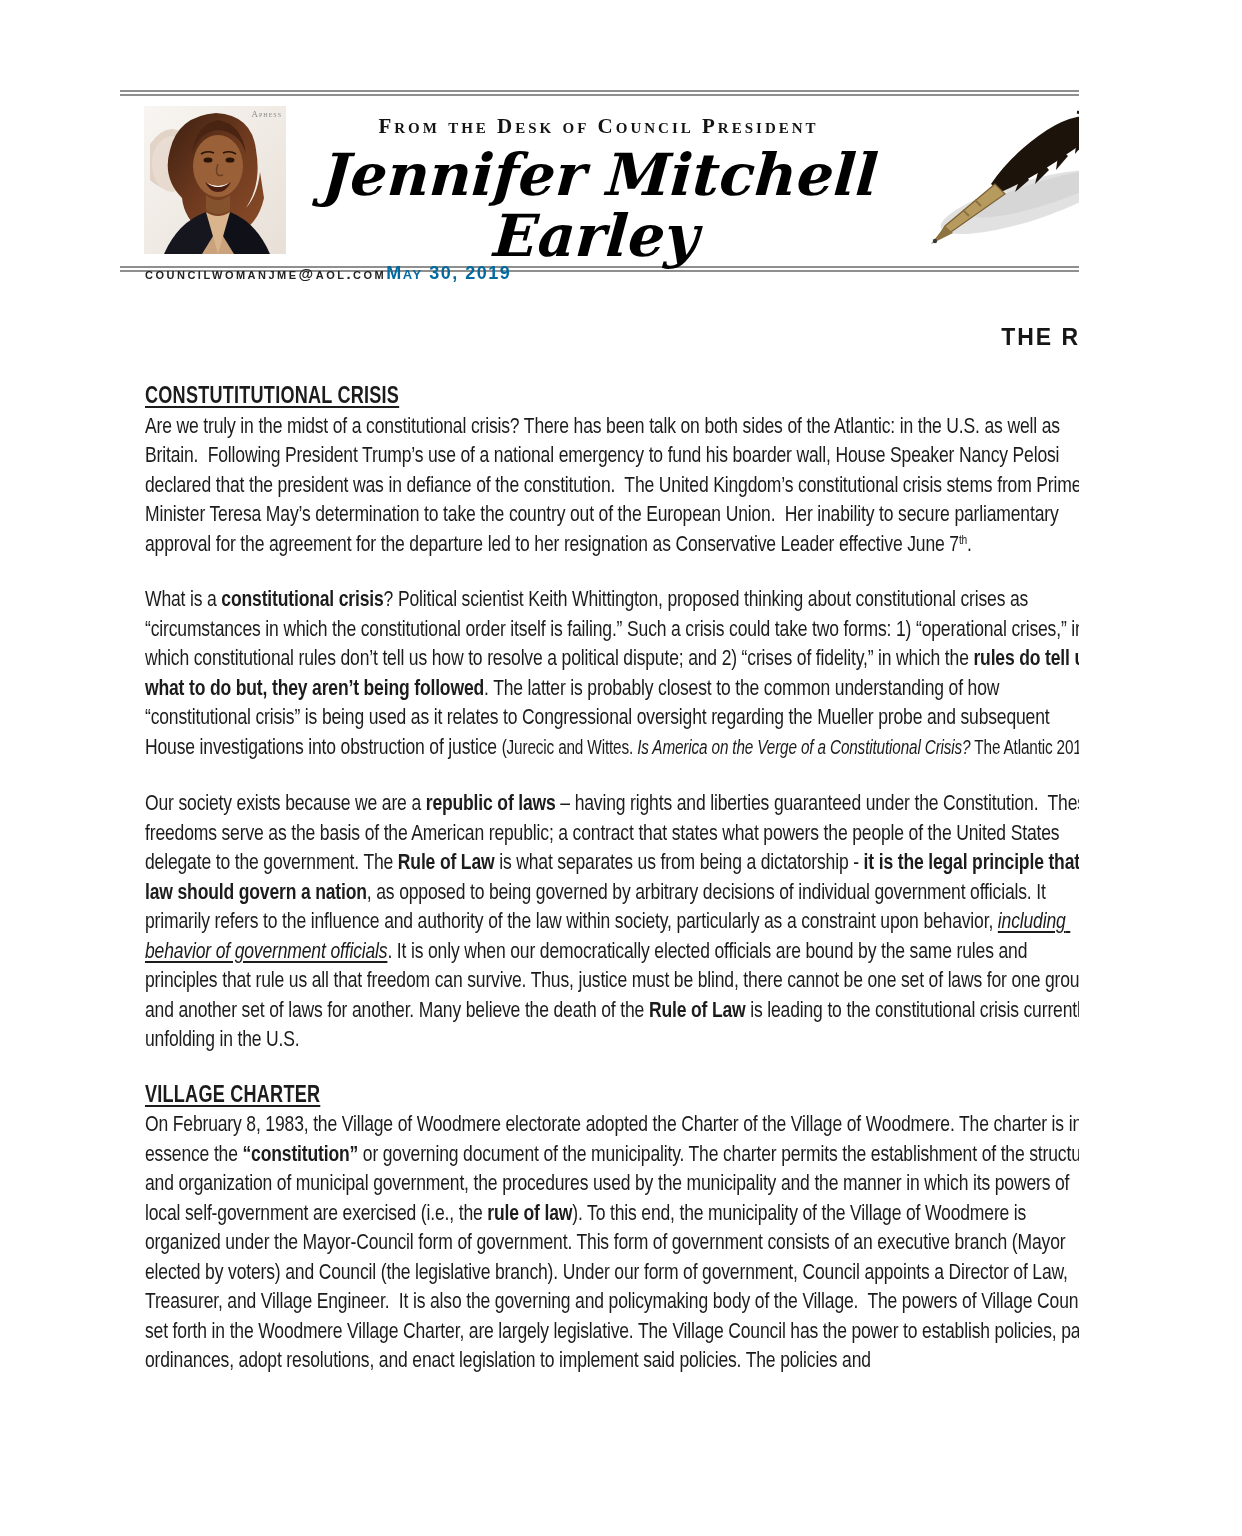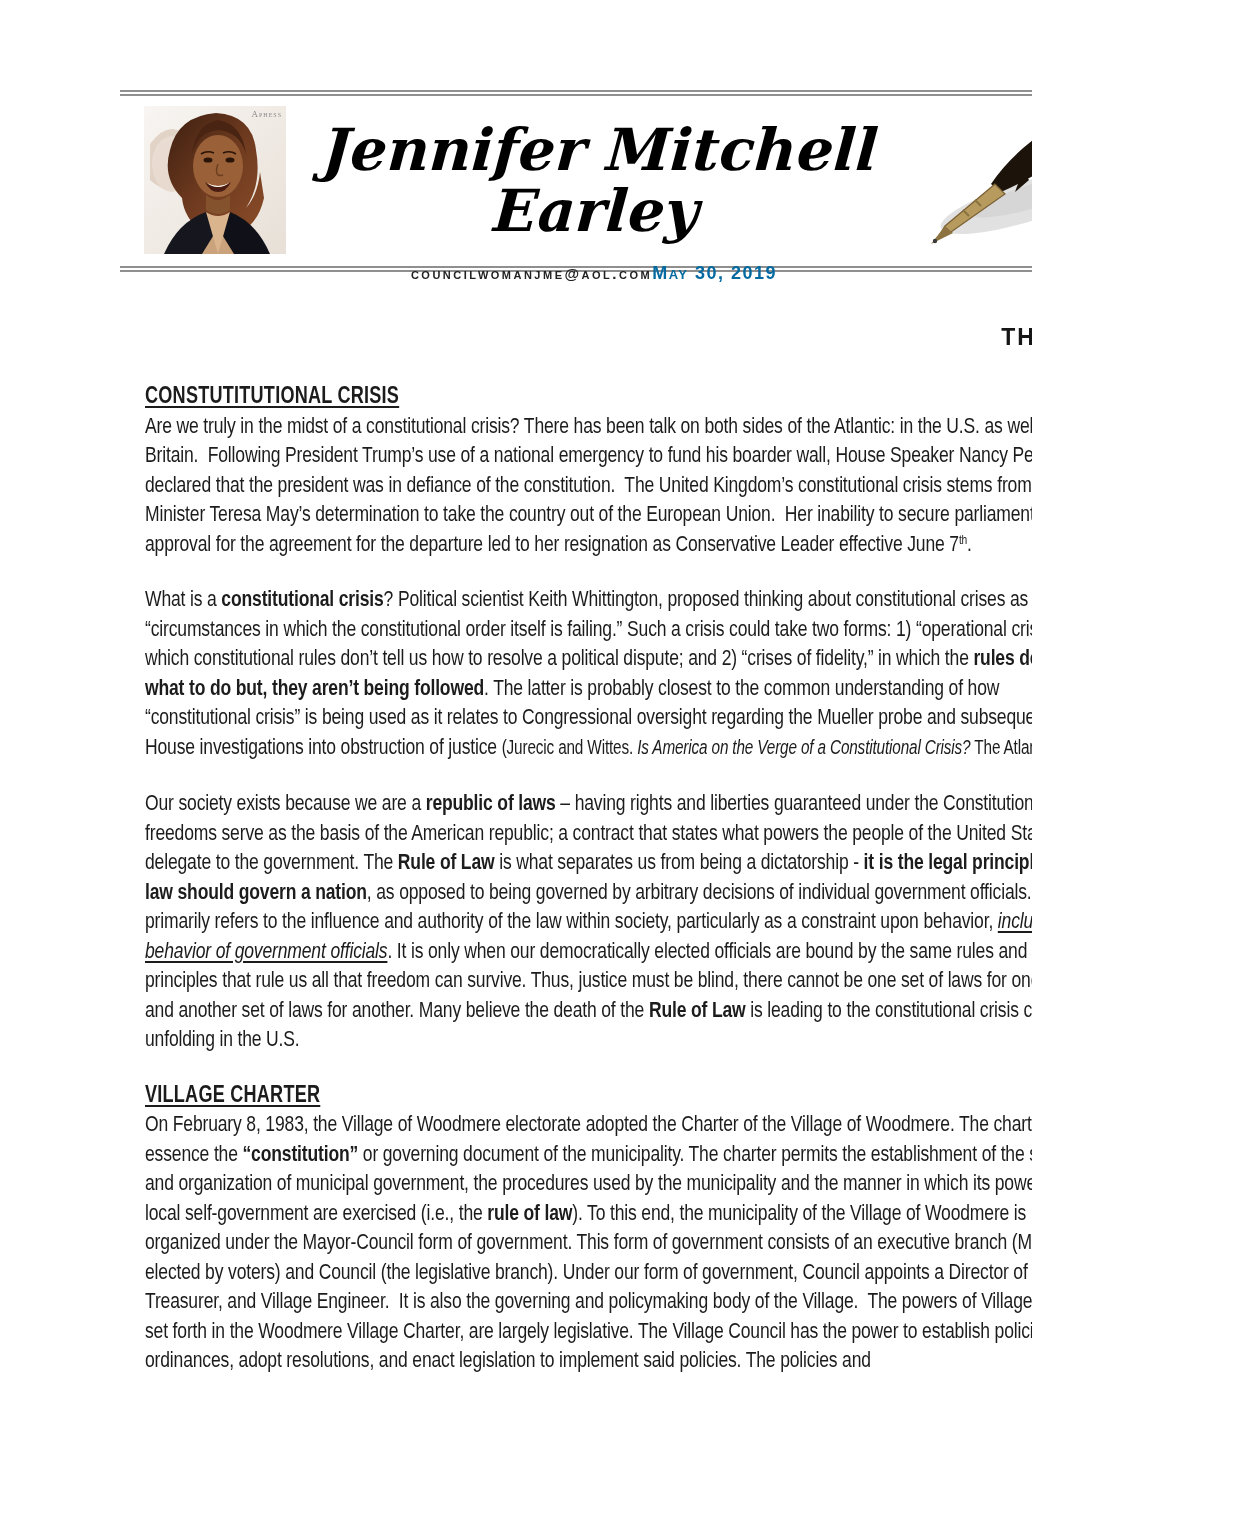--- a/index.html
+++ b/index.html
@@ -4,7 +4,7 @@
 <style>
   html,body{margin:0;padding:0;background:#ffffff;}
   .page{position:relative;width:1032px;height:1536px;background:#ffffff;overflow:hidden;
-        font-family:"Liberation Sans", sans-serif;color:#1c1c1c;}
+        font-family:"Liberation Sans", sans-serif;color:#1c1c1c;padding-left:47px;}
 
   
   .letterhead{position:absolute;left:120px;top:90px;width:987px;height:170px;

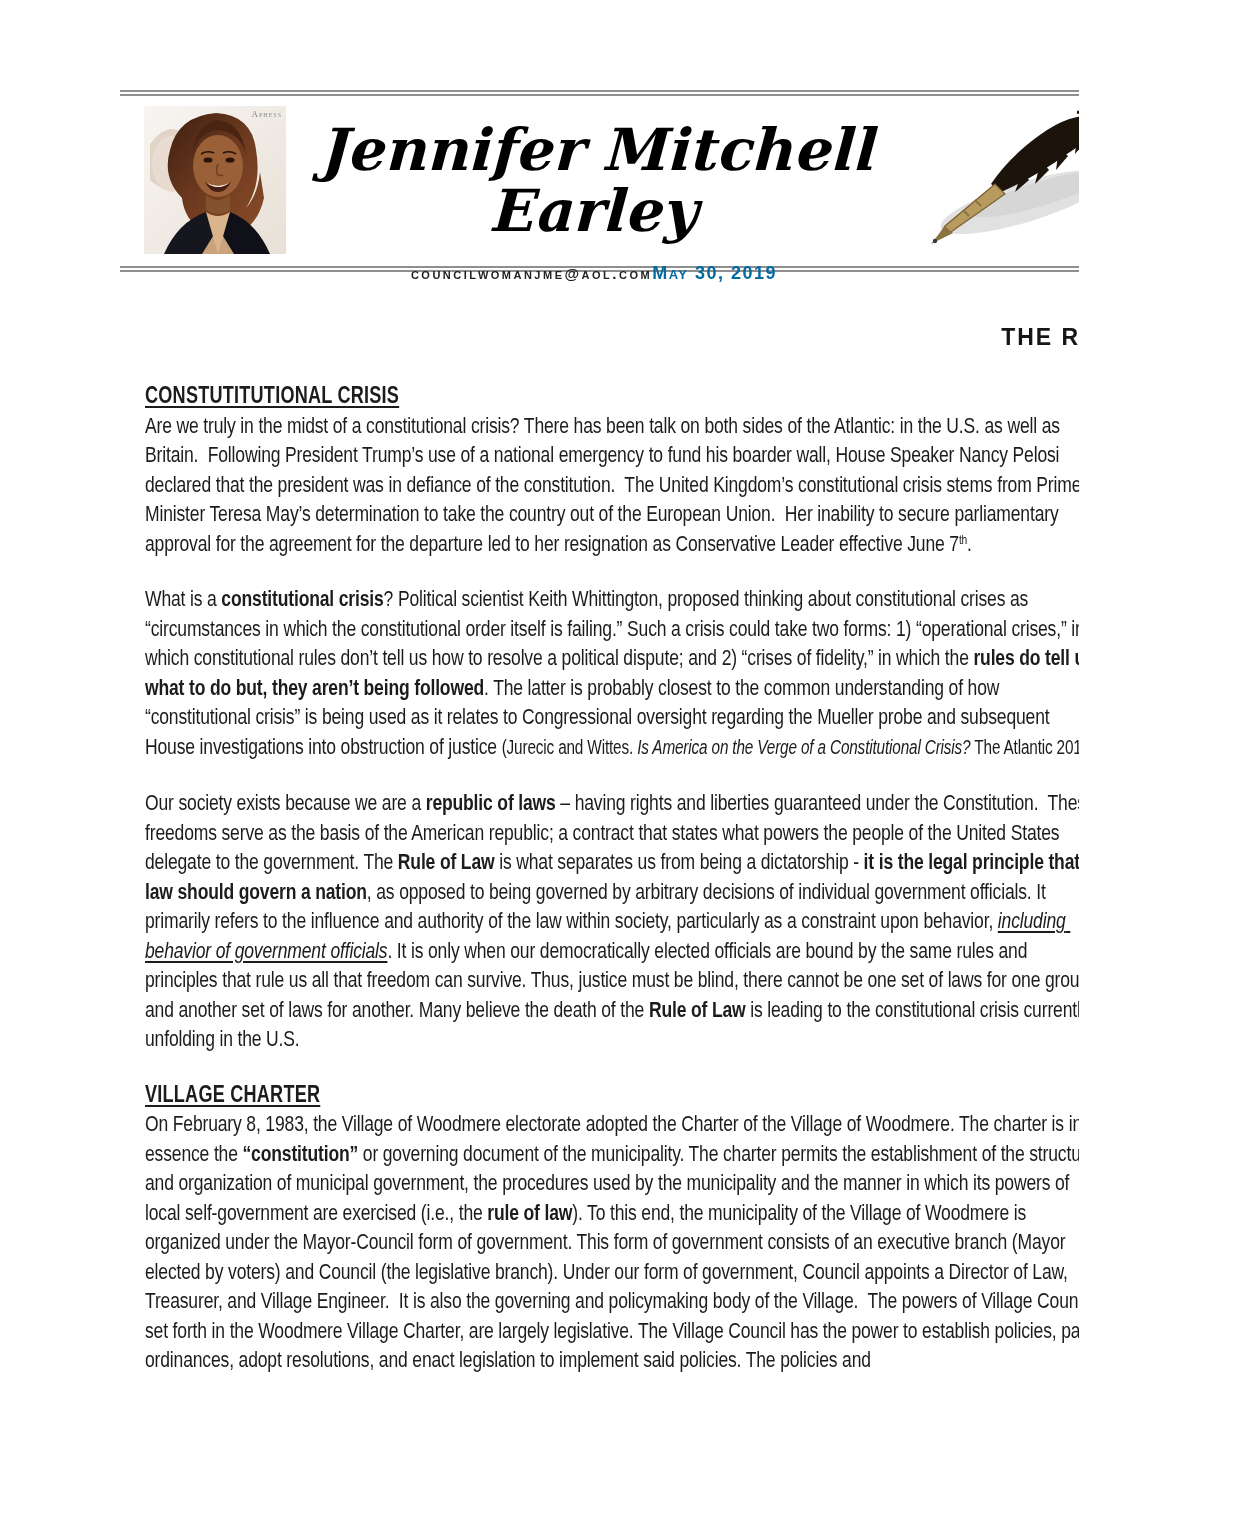--- a/index.html
+++ b/index.html
@@ -88,6 +88,7 @@
     </div>
 
     <div class="lh-center">
+      <div class="tagline">From the Desk of Council President</div>
       <div class="script-name">Jennifer Mitchell Earley</div>
     </div>
 

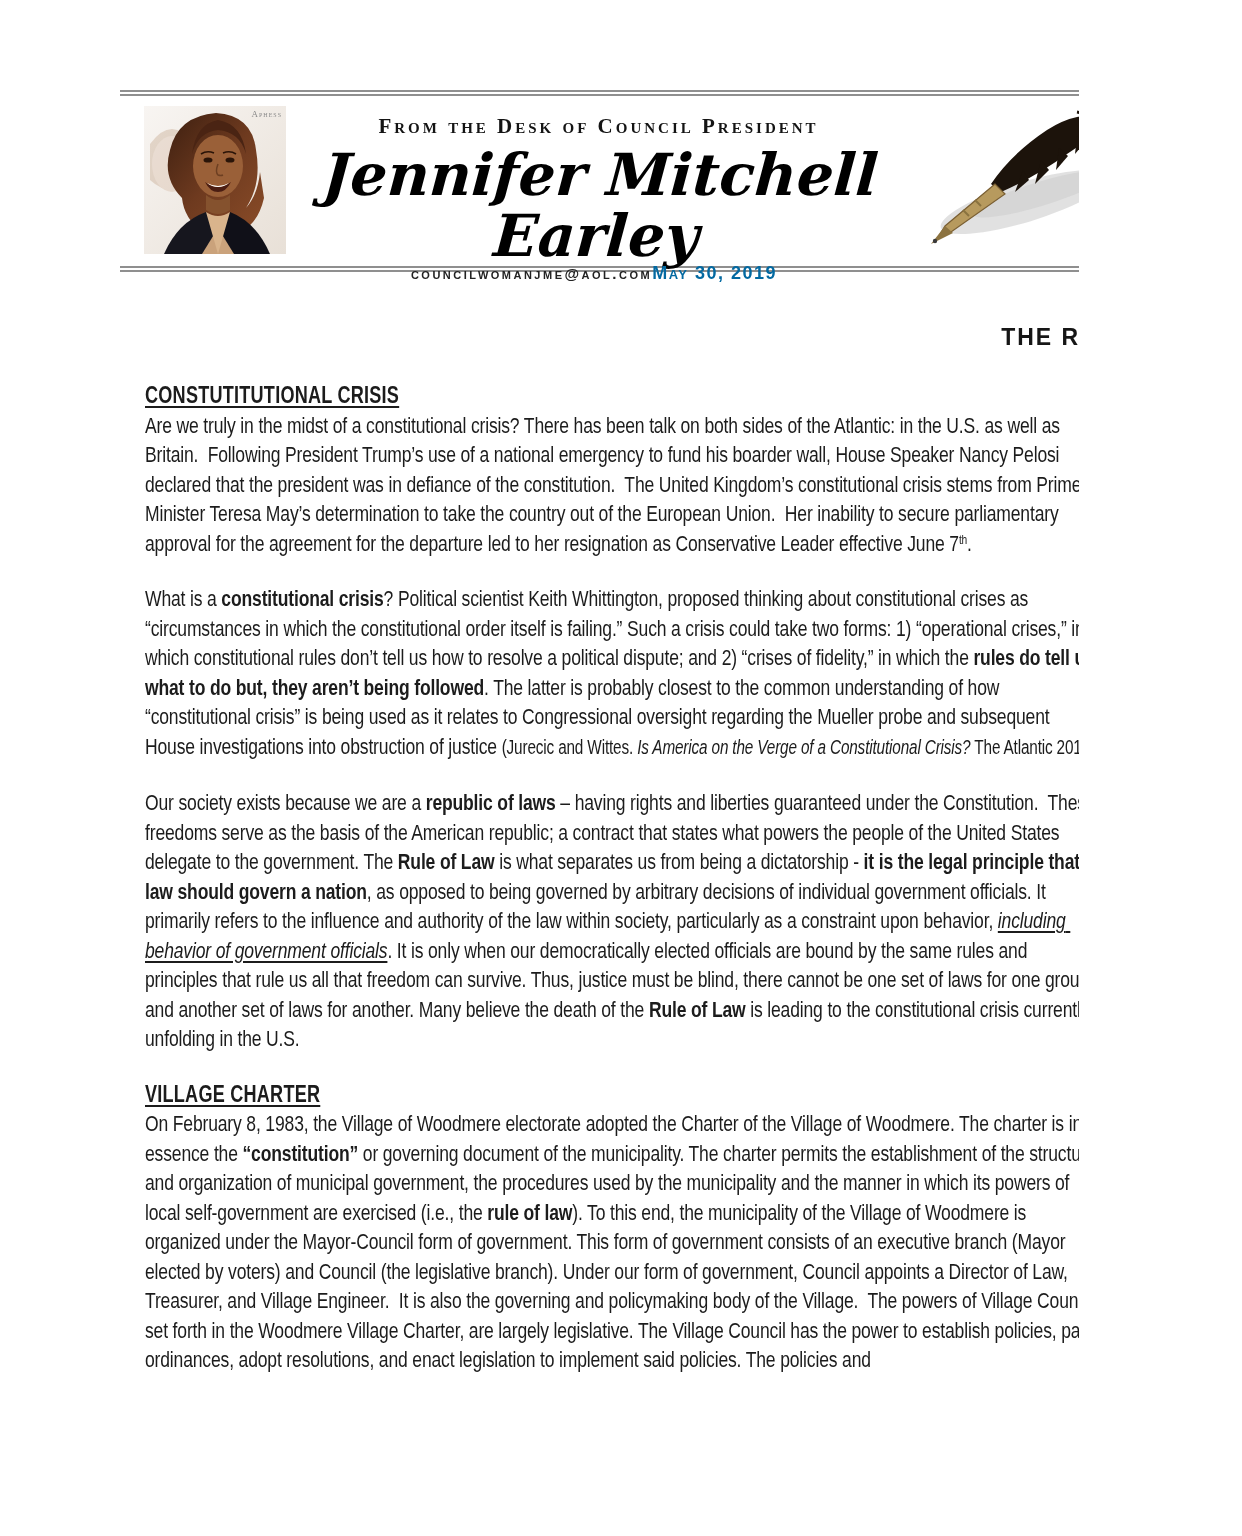--- a/index.html
+++ b/index.html
@@ -22,8 +22,8 @@
   .quill svg{display:block;width:100%;height:100%;}
 
   
-  .meta-row{position:absolute;left:138px;top:263px;width:912px;display:flex;
-            justify-content:center;align-items:baseline;}
+  .meta-row{position:absolute;left:145px;top:263px;width:912px;display:flex;
+            justify-content:flex-start;align-items:baseline;}
   .email{font-size:15px;font-weight:bold;font-variant:small-caps;letter-spacing:2.5px;color:#222;}
   .date{font-size:18px;font-weight:bold;font-variant:small-caps;letter-spacing:1.5px;color:#0369a1;}
 

